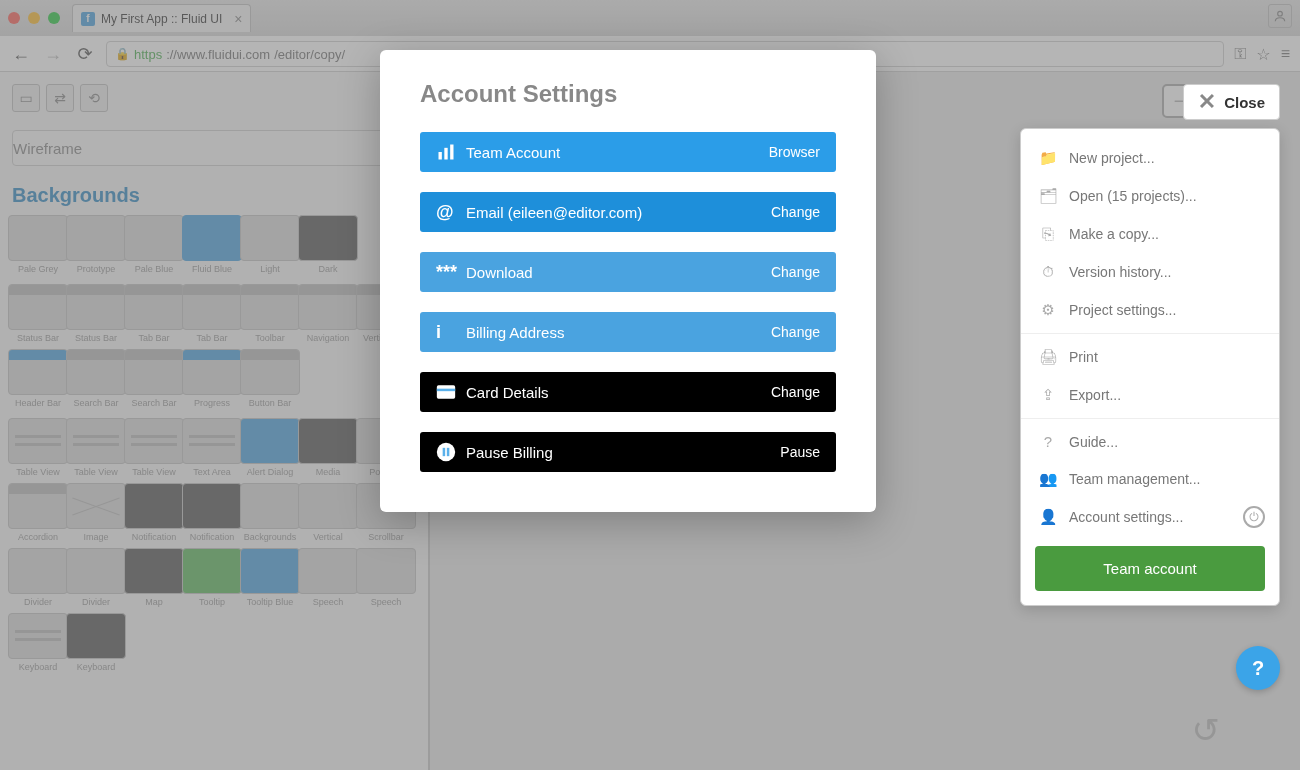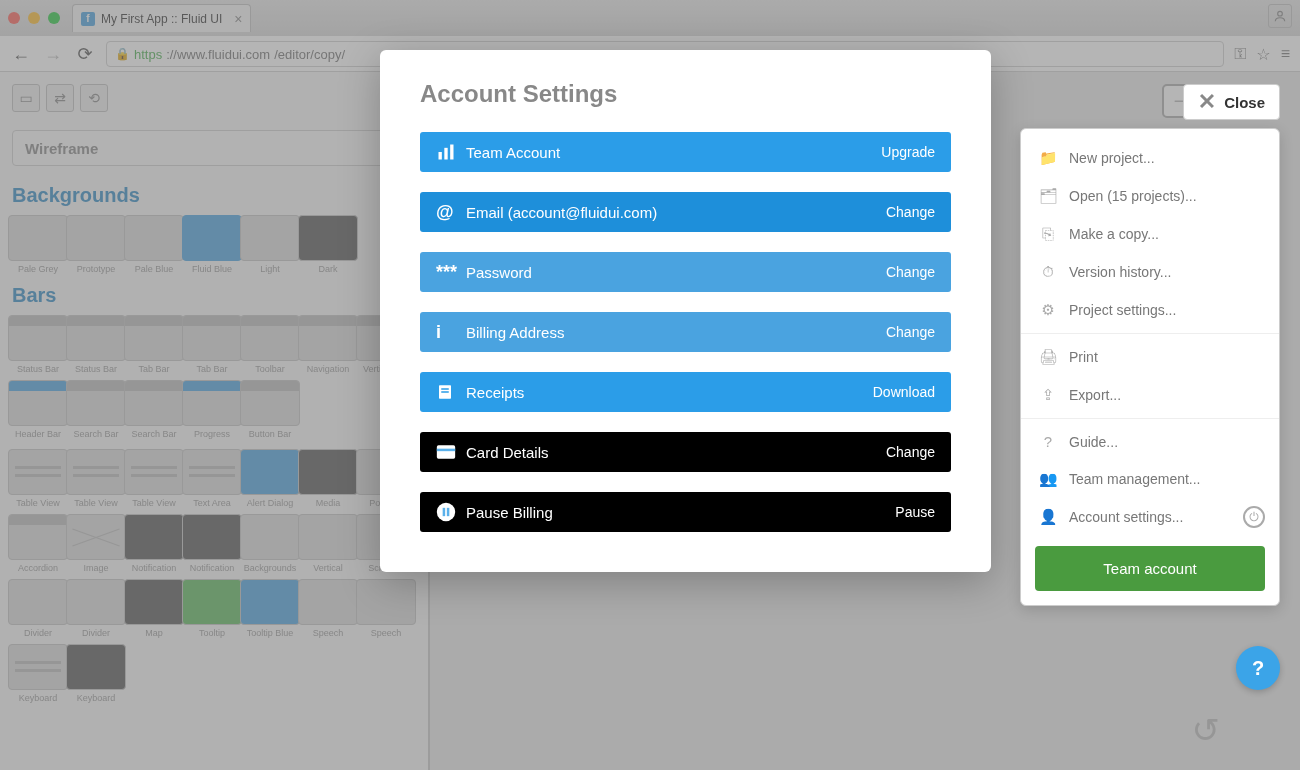--- a/index.html
+++ b/index.html
@@ -69,7 +69,7 @@
 
 
 .overlay { position:absolute; inset:0; background:rgba(120,120,120,0.55); z-index:40;}
-.modal { position:absolute; top:50px; left:380px; width:611px; background:#fff; border-radius:6px; padding:30px 40px 40px; z-index:45; box-shadow:0 10px 40px rgba(0,0,0,0.25);}
+.modal { position:absolute; top:50px; left:380px; width:496px; background:#fff; border-radius:6px; padding:30px 40px 40px; z-index:45; box-shadow:0 10px 40px rgba(0,0,0,0.25);}
 .modal h2 { color:#888; font-size:24px; font-weight:600; margin-bottom:24px;}
 .row { display:flex; align-items:center; height:40px; border-radius:3px; margin-bottom:20px; padding:0 16px; color:#fff; font-size:15px; cursor:pointer;}
 .row.blue1 { background:#2b9de8;}

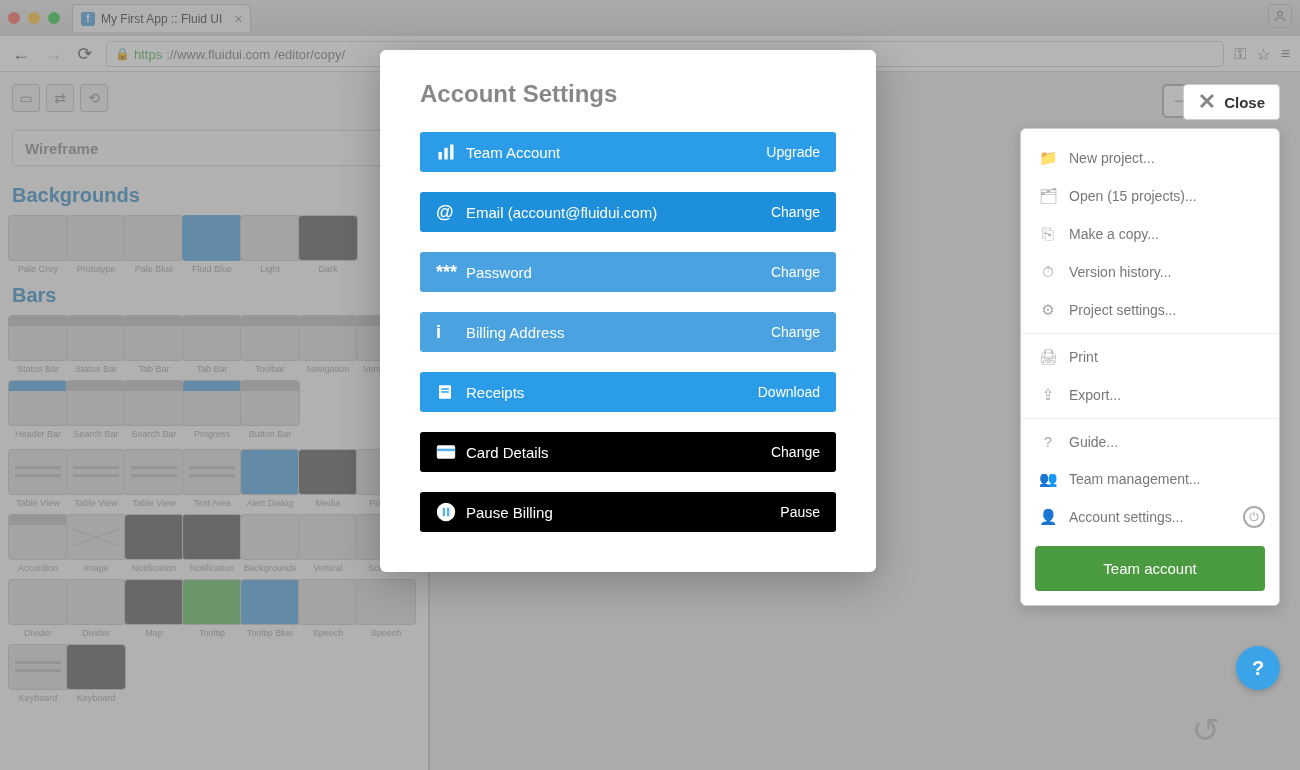--- a/index.html
+++ b/index.html
@@ -30,7 +30,7 @@
 .left-tools { display:flex; gap:6px; margin-bottom:18px; }
 .tool-sq { width:28px;height:28px;border:1px solid #bfbfbf;border-radius:3px;background:#eee;display:flex;align-items:center;justify-content:center;color:#888;font-size:14px;}
 .collapse-btn { position:absolute; top:12px; right:12px; width:34px;height:34px;border:1px solid #bfbfbf;border-radius:4px;background:#eee;display:flex;align-items:center;justify-content:center;color:#888;font-size:20px;}
-.lib-select { border:1px solid #cfcfcf; border-radius:4px; height:36px; display:flex; align-items:center; justify-content:space-between; padding:0 12px; color:#888; font-size:15px; margin-bottom:18px; background:#f8f8f8;font-weight:bold;}
+.lib-select { border:1px solid #cfcfcf; border-radius:4px; height:36px; display:flex; align-items:center; justify-content:space-between; padding:0 0; color:#888; font-size:15px; margin-bottom:18px; background:#f8f8f8;}
 .lib-select .chev { color:#aaa;}
 .cat-title { color:#2f89c4; font-size:20px; font-weight:600; margin:8px 0 8px; }
 .grid { display:flex; flex-wrap:wrap; gap:6px; margin-bottom:10px;}

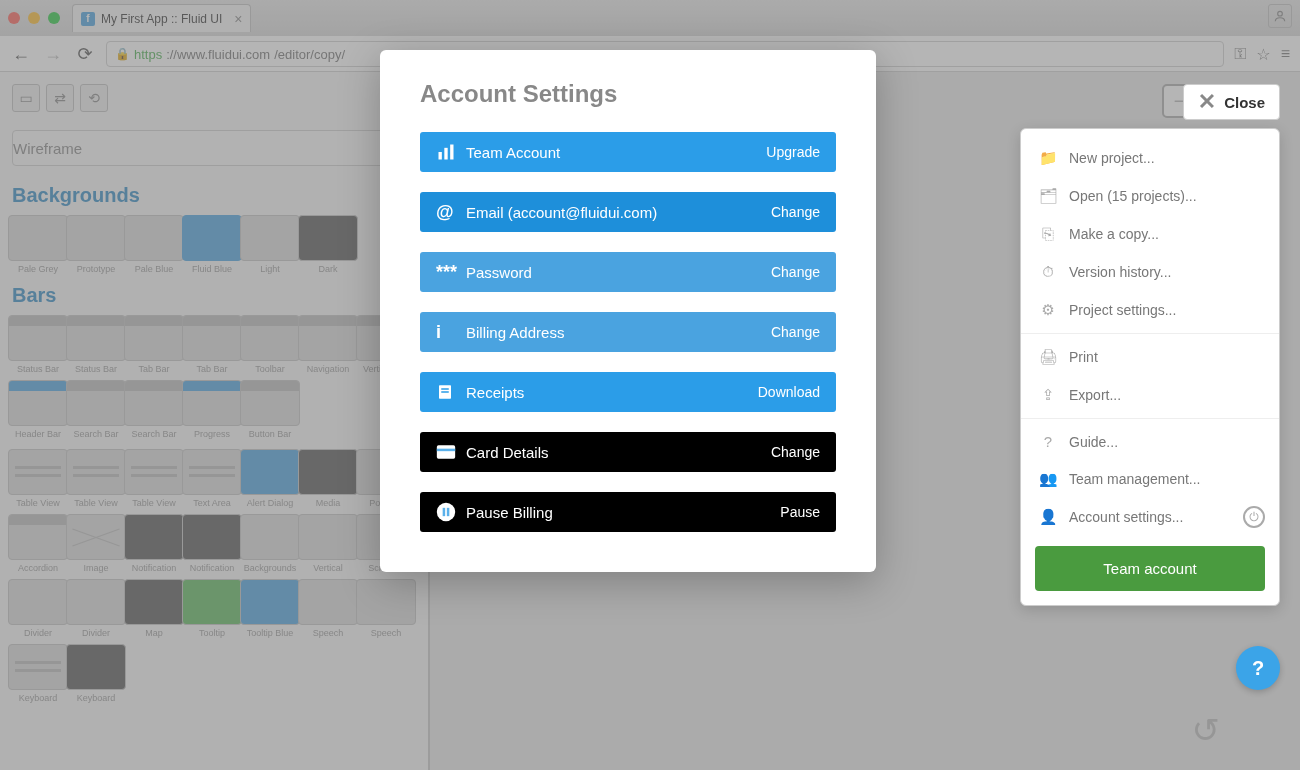--- a/index.html
+++ b/index.html
@@ -429,7 +429,7 @@
         </svg>
     </span>
     <span class="lab">Team Account</span>
-    <span class="act">Upgrade</span>
+    <span class="act">Browser</span>
   </div>
 
   <div class="row blue2">

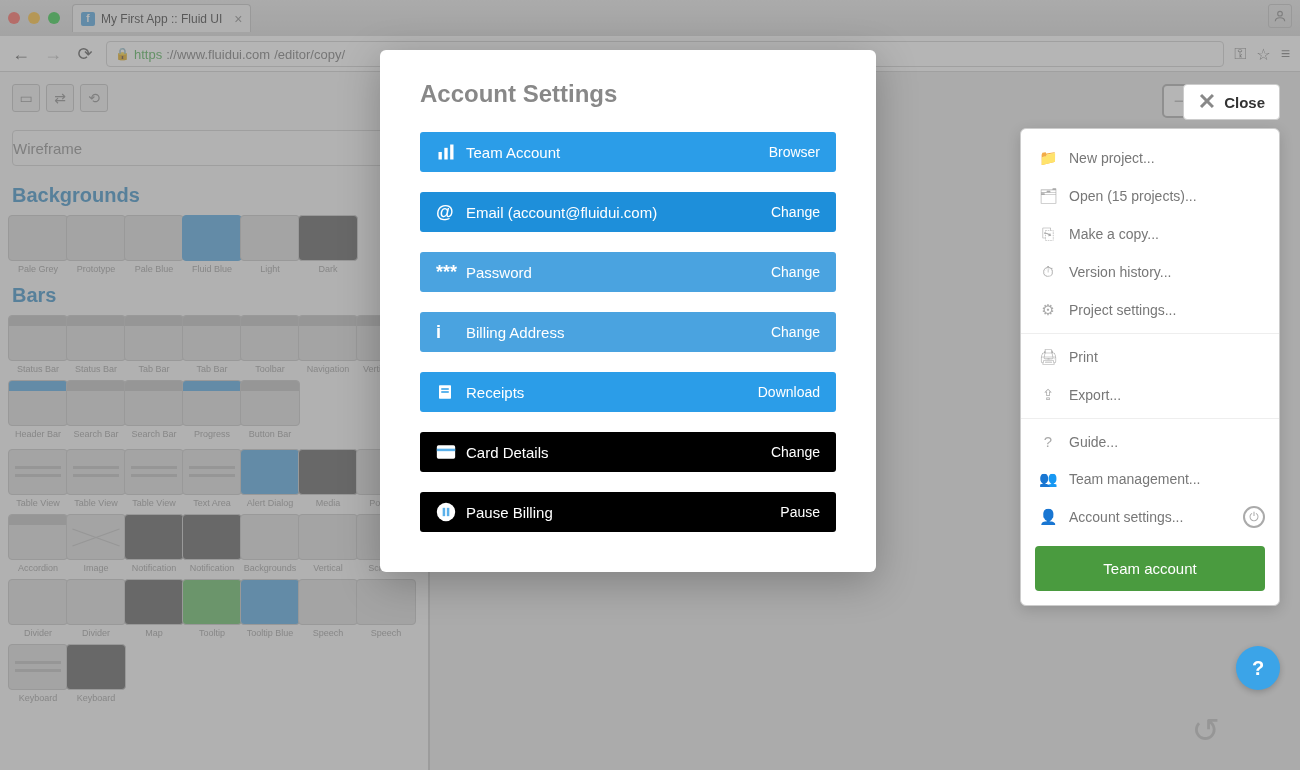--- a/index.html
+++ b/index.html
@@ -434,7 +434,7 @@
 
   <div class="row blue2">
     <span class="ico">@</span>
-    <span class="lab">Email (account@fluidui.com)</span>
+    <span class="lab">Email (eileen@editor.com)</span>
     <span class="act">Change</span>
   </div>
 

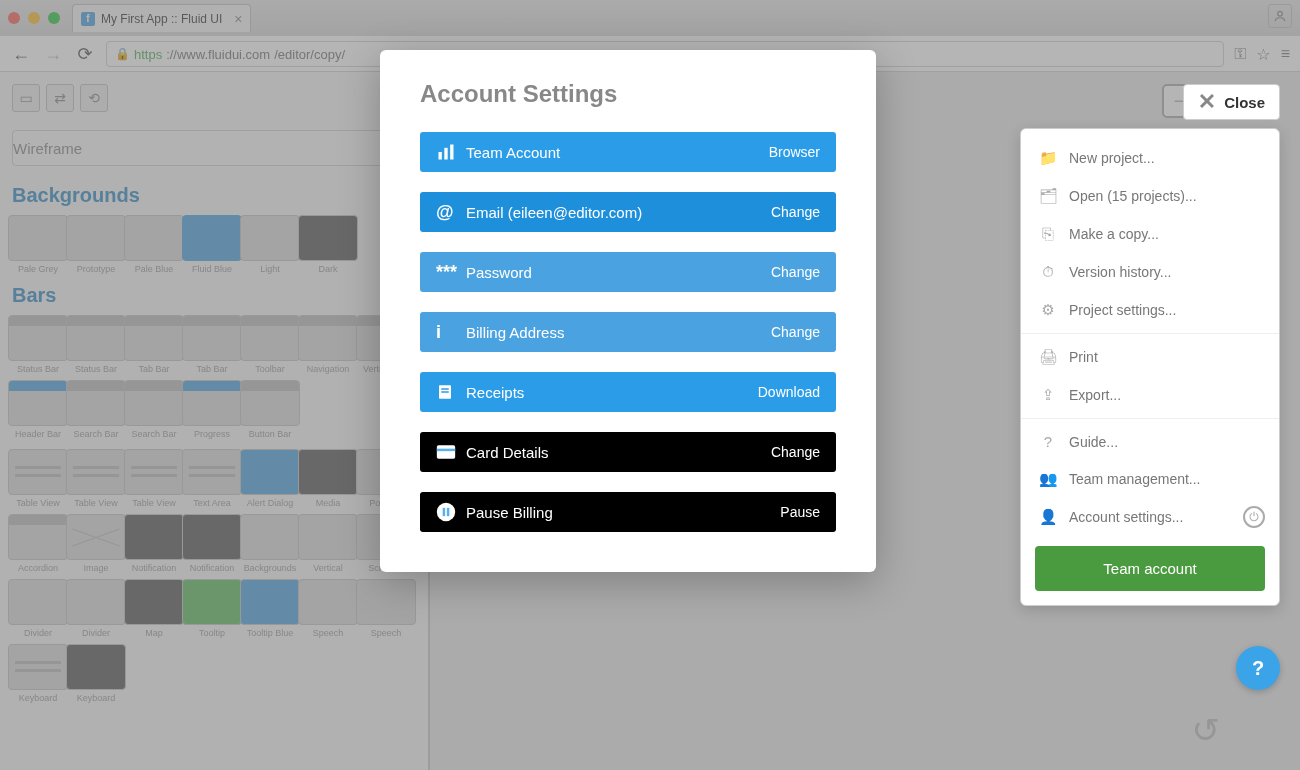--- a/index.html
+++ b/index.html
@@ -440,7 +440,7 @@
 
   <div class="row blue3">
     <span class="ico">***</span>
-    <span class="lab">Password</span>
+    <span class="lab">Download</span>
     <span class="act">Change</span>
   </div>
 

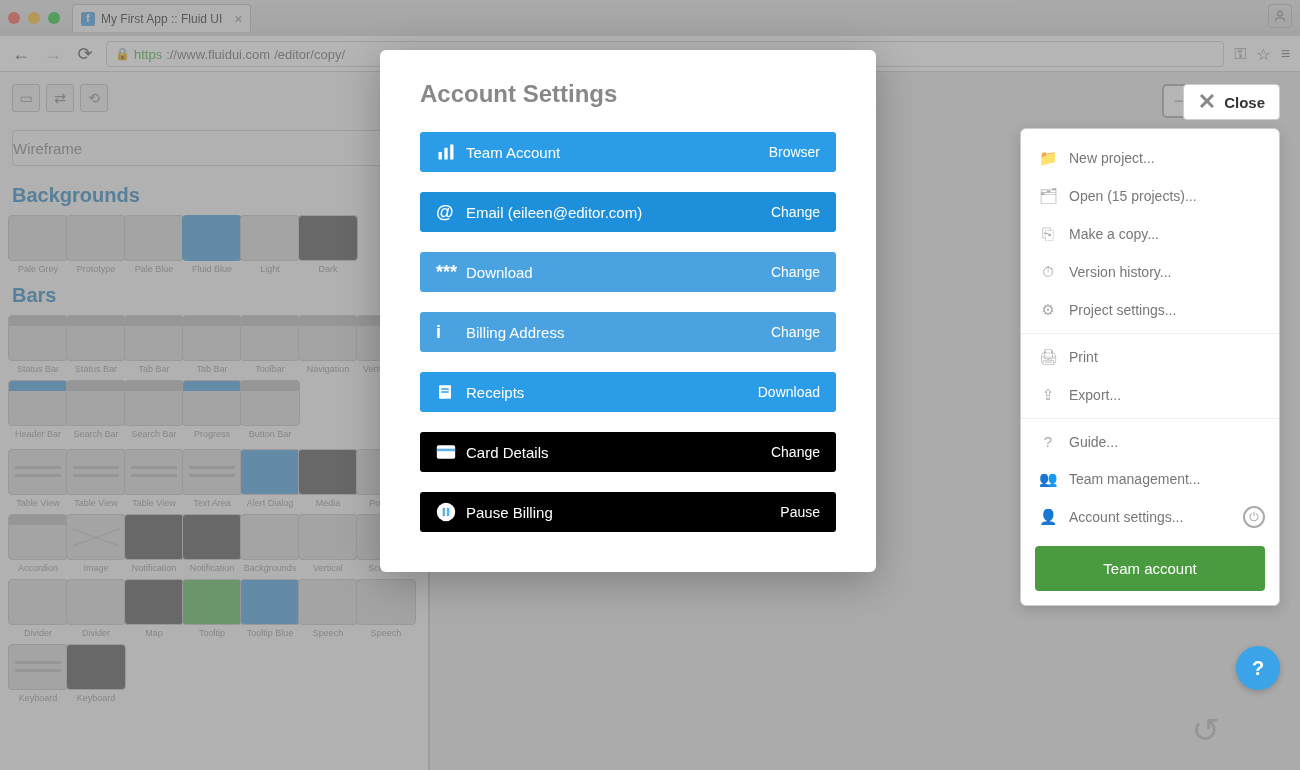--- a/index.html
+++ b/index.html
@@ -164,7 +164,6 @@
         </div>
     </div>
 
-    <div class="cat-title">Bars</div>
     <div class="grid">
       <div class="card">
           <div class="thumb">

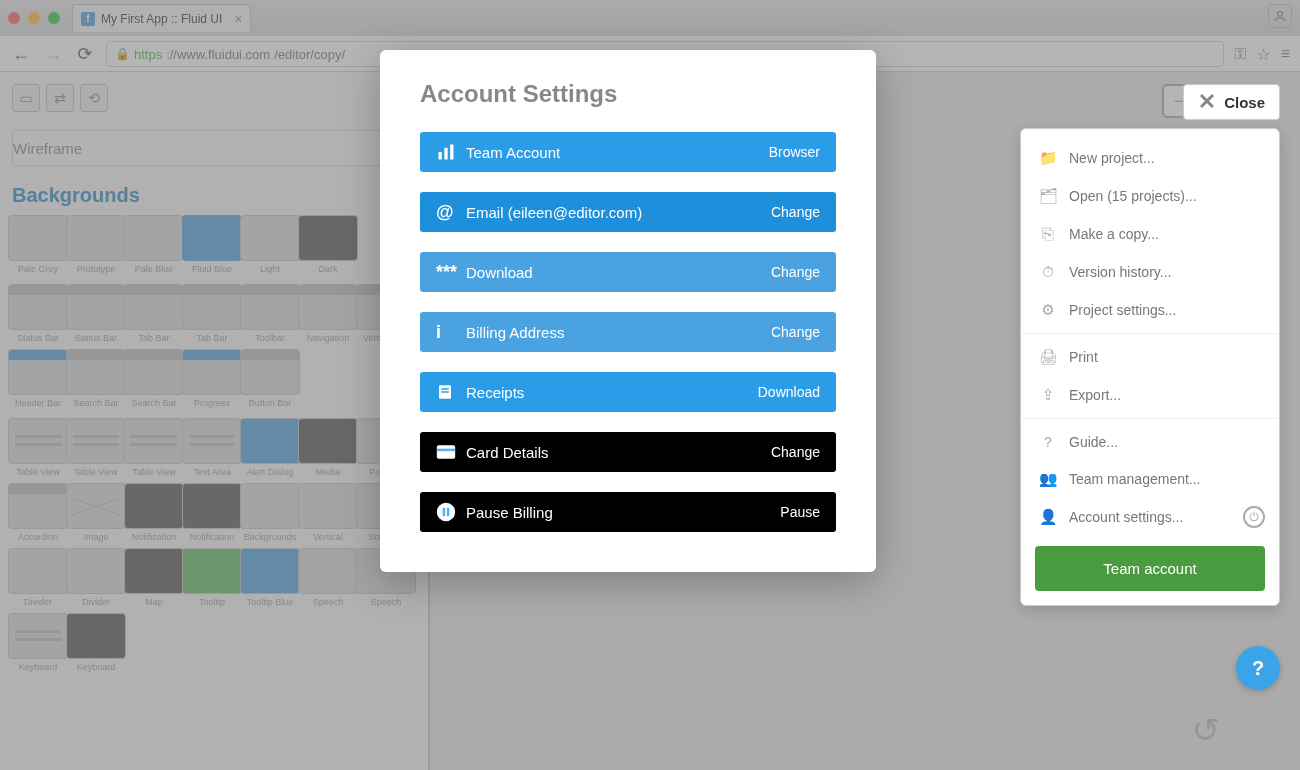--- a/index.html
+++ b/index.html
@@ -449,17 +449,6 @@
     <span class="act">Change</span>
   </div>
 
-  <div class="row blue1">
-    <span class="ico">
-      <svg width="18" height="18" viewBox="0 0 24 24" fill="#fff">
-          <rect x="4" y="3" width="16" height="18" rx="1" fill="#fff"></rect>
-          <rect x="7" y="7" width="10" height="2" fill="#2b9de8"></rect>
-          <rect x="7" y="11" width="10" height="2" fill="#2b9de8"></rect>
-        </svg>
-    </span>
-    <span class="lab">Receipts</span>
-    <span class="act">Download</span>
-  </div>
 
   <div class="row blue4">
     <span class="ico">

